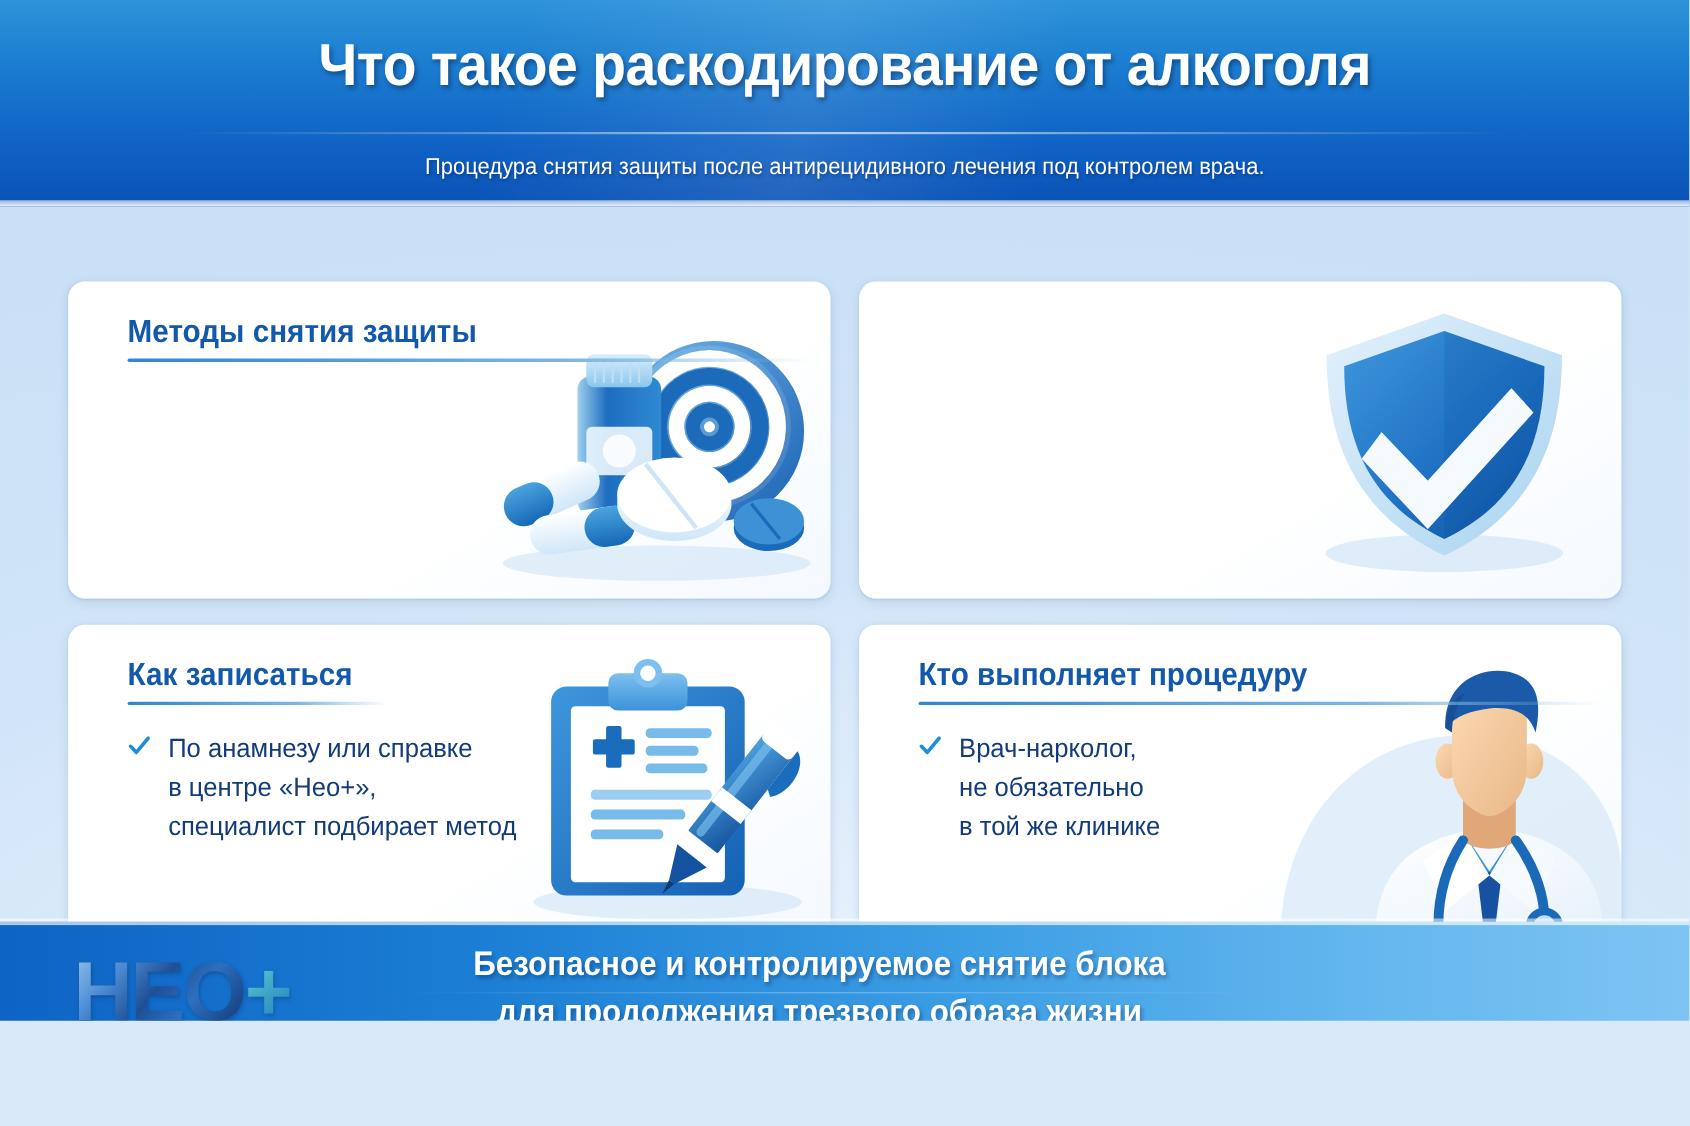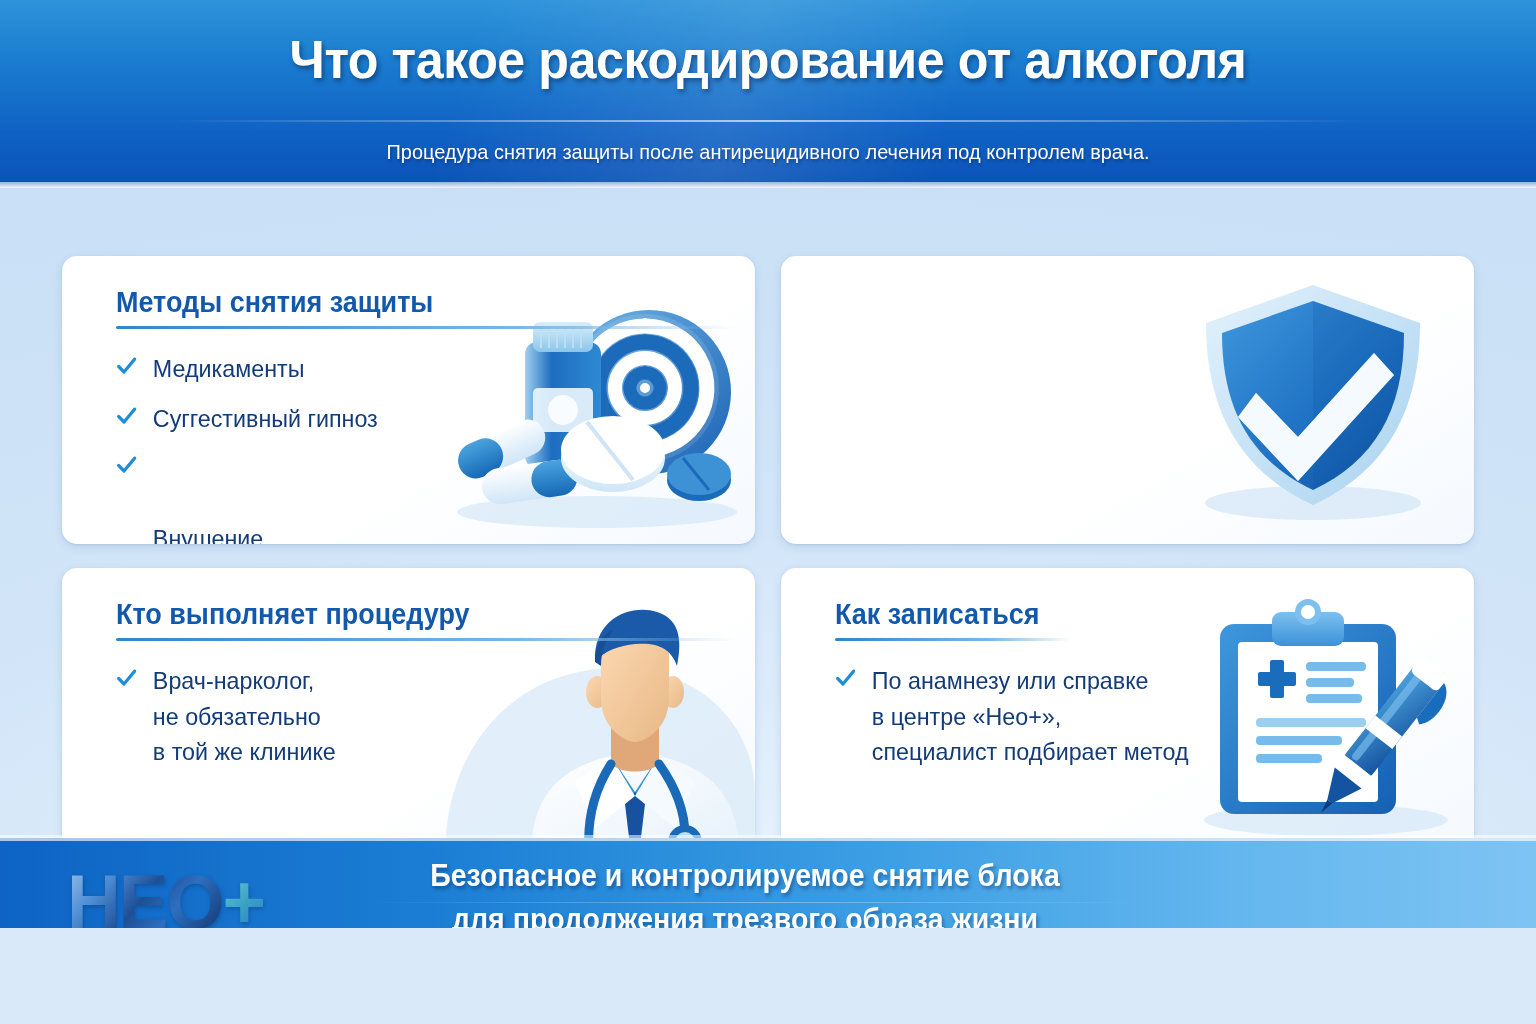--- a/index.html
+++ b/index.html
@@ -250,27 +250,6 @@
       <div class="card-pad">
         <h2>Методы снятия защиты</h2>
         <div class="h-rule"></div>
-        <ul class="bullets">
-          <li>
-            <svg class="tick" viewBox="0 0 24 24">
-              <path d="M3 12.5 L9 18.5 L21 4.5" fill="none" stroke="#1e8fd6" stroke-width="3.6" stroke-linecap="round" stroke-linejoin="round"></path>
-            </svg>
-            <span>Медикаменты</span>
-          </li>
-          <li>
-            <svg class="tick" viewBox="0 0 24 24">
-              <path d="M3 12.5 L9 18.5 L21 4.5" fill="none" stroke="#1e8fd6" stroke-width="3.6" stroke-linecap="round" stroke-linejoin="round"></path>
-            </svg>
-            <span>Суггестивный гипноз</span>
-          </li>
-          <li style="white-space:pre-line;">
-            <svg class="tick" viewBox="0 0 24 24">
-              <path d="M3 12.5 L9 18.5 L21 4.5" fill="none" stroke="#1e8fd6" stroke-width="3.6" stroke-linecap="round" stroke-linejoin="round"></path>
-            </svg>
-            <span style="white-space:pre-line;">Внушение
-по системе Довженко</span>
-          </li>
-        </ul>
       </div>
     </div>
 

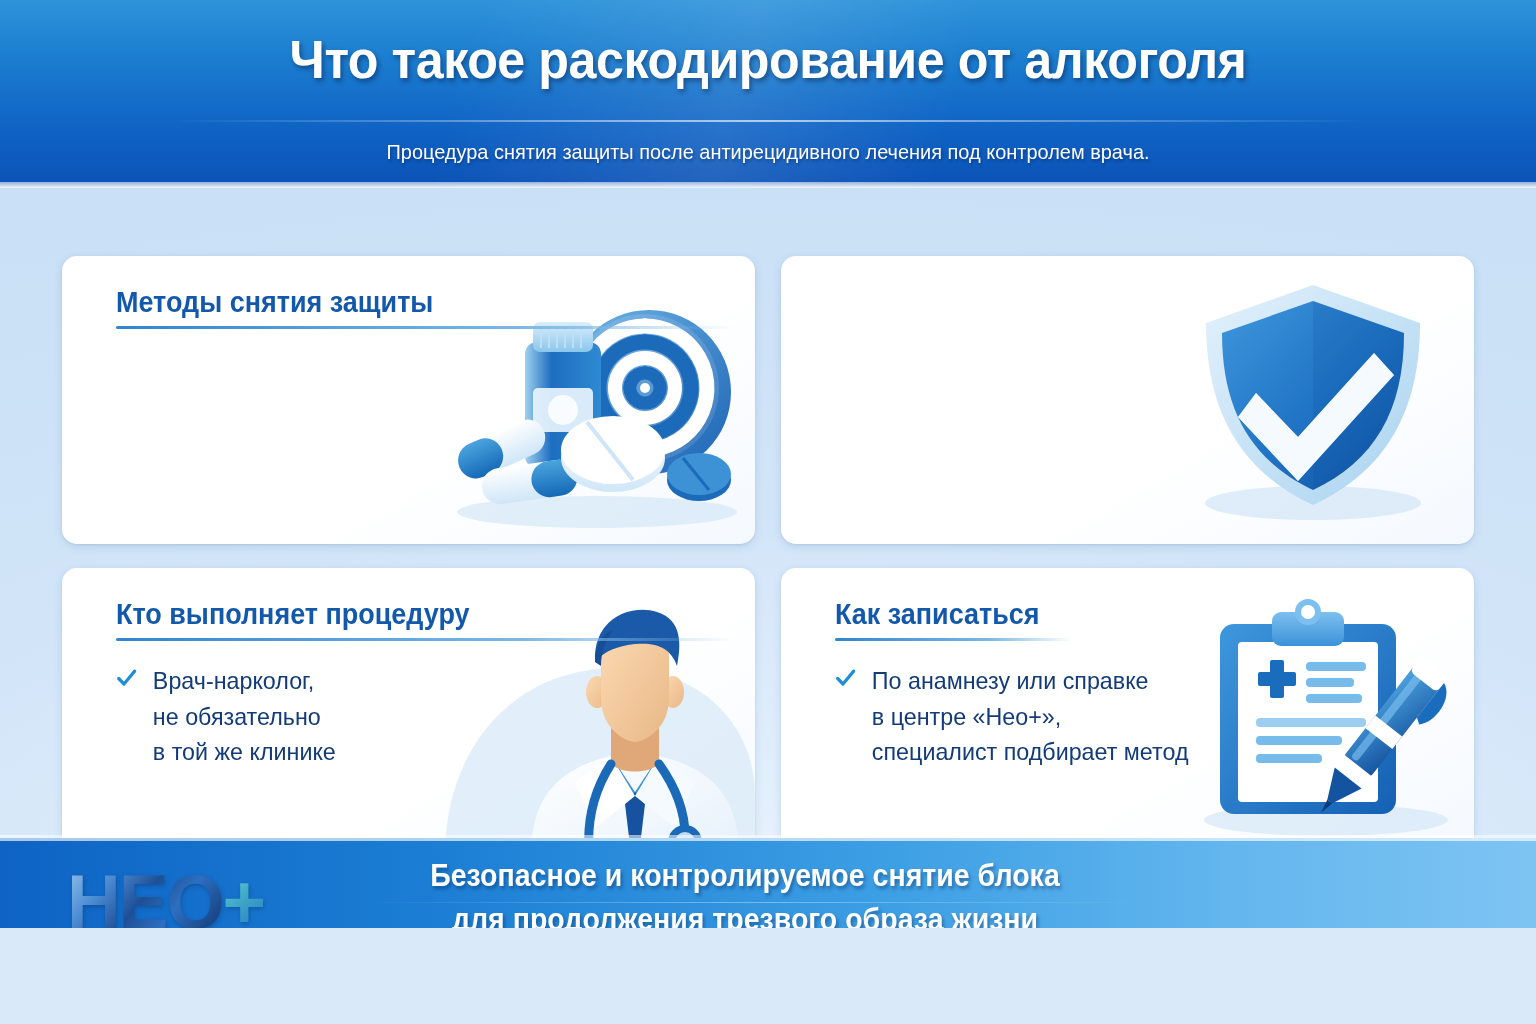--- a/index.html
+++ b/index.html
@@ -274,6 +274,70 @@
         <path d="M68 122 L110 166 L186 82 L206 104 L110 210 L50 146 Z" fill="#eaf5fd" opacity=".5"></path>
       </svg>
 
+    </div>
+
+    <div class="card">
+      <svg class="illus" style="right:18px; bottom:12px; width:280px; height:250px;" viewBox="0 0 280 250">
+        <defs>
+          <linearGradient id="clipG" x1="0" y1="0" x2="1" y2="1">
+            <stop offset="0" stop-color="#3e97dc"></stop>
+              <stop offset="1" stop-color="#1560b4"></stop>
+          </linearGradient>
+          <linearGradient id="clipTop" x1="0" y1="0" x2="0" y2="1">
+            <stop offset="0" stop-color="#7dc0ef"></stop>
+              <stop offset="1" stop-color="#3b92d9"></stop>
+          </linearGradient>
+          <linearGradient id="penG" x1="0" y1="0" x2="1" y2="1">
+            <stop offset="0" stop-color="#4ea3df"></stop>
+              <stop offset="1" stop-color="#14539f"></stop>
+          </linearGradient>
+        </defs>
+        <ellipse cx="150" cy="226" rx="122" ry="16" fill="#cfe4f6" opacity=".6"></ellipse>
+
+        <rect x="44" y="30" width="176" height="190" rx="14" fill="url(#clipG)"></rect>
+        <rect x="62" y="48" width="140" height="160" rx="4" fill="#ffffff"></rect>
+
+        <rect x="96" y="18" width="72" height="34" rx="9" fill="url(#clipTop)"></rect>
+        <circle cx="132" cy="18" r="13" fill="#7dc0ef"></circle>
+        <circle cx="132" cy="18" r="7" fill="#ffffff"></circle>
+
+        <rect x="82" y="78" width="38" height="14" rx="2" fill="#1a6cbc"></rect>
+        <rect x="94" y="66" width="14" height="38" rx="2" fill="#1a6cbc"></rect>
+
+        <rect x="130" y="68" width="60" height="9" rx="4" fill="#76bbea"></rect>
+        <rect x="130" y="84" width="48" height="9" rx="4" fill="#76bbea"></rect>
+        <rect x="130" y="100" width="56" height="9" rx="4" fill="#76bbea"></rect>
+
+        <rect x="80" y="124" width="110" height="9" rx="4" fill="#9ccef2"></rect>
+        <rect x="80" y="142" width="86" height="9" rx="4" fill="#76bbea"></rect>
+        <rect x="80" y="160" width="66" height="9" rx="4" fill="#76bbea"></rect>
+
+        <g transform="rotate(38 200 150)">
+          <rect x="182" y="62" width="34" height="120" rx="6" fill="url(#penG)"></rect>
+          <rect x="188" y="66" width="8" height="110" rx="4" fill="#7cc0ef" opacity=".65"></rect>
+          <rect x="182" y="52" width="34" height="20" rx="5" fill="#ffffff"></rect>
+          <rect x="182" y="128" width="34" height="16" fill="#ffffff"></rect>
+          <rect x="182" y="178" width="34" height="16" fill="#ffffff"></rect>
+          <path d="M182 194 L216 194 L202 224 L196 224 Z" fill="#14539f"></path>
+          <path d="M196 224 L202 224 L199 238 Z" fill="#0d3c78"></path>
+          <path d="M216 60 C232 66 234 96 222 108 L216 104 Z" fill="#1a6cbc"></path>
+        </g>
+      </svg>
+
+      <div class="card-pad">
+        <h2>Как записаться</h2>
+        <div class="h-rule" style="max-width:236px;"></div>
+        <ul class="bullets">
+          <li>
+            <svg class="tick" viewBox="0 0 24 24">
+              <path d="M3 12.5 L9 18.5 L21 4.5" fill="none" stroke="#1e8fd6" stroke-width="3.6" stroke-linecap="round" stroke-linejoin="round"></path>
+            </svg>
+            <span style="white-space:pre-line;">По анамнезу или справке
+в центре «Нео+»,
+специалист подбирает метод</span>
+          </li>
+        </ul>
+      </div>
     </div>
 
     <div class="card">
@@ -336,70 +400,6 @@
       </div>
     </div>
 
-    <div class="card">
-      <svg class="illus" style="right:18px; bottom:12px; width:280px; height:250px;" viewBox="0 0 280 250">
-        <defs>
-          <linearGradient id="clipG" x1="0" y1="0" x2="1" y2="1">
-            <stop offset="0" stop-color="#3e97dc"></stop>
-              <stop offset="1" stop-color="#1560b4"></stop>
-          </linearGradient>
-          <linearGradient id="clipTop" x1="0" y1="0" x2="0" y2="1">
-            <stop offset="0" stop-color="#7dc0ef"></stop>
-              <stop offset="1" stop-color="#3b92d9"></stop>
-          </linearGradient>
-          <linearGradient id="penG" x1="0" y1="0" x2="1" y2="1">
-            <stop offset="0" stop-color="#4ea3df"></stop>
-              <stop offset="1" stop-color="#14539f"></stop>
-          </linearGradient>
-        </defs>
-        <ellipse cx="150" cy="226" rx="122" ry="16" fill="#cfe4f6" opacity=".6"></ellipse>
-
-        <rect x="44" y="30" width="176" height="190" rx="14" fill="url(#clipG)"></rect>
-        <rect x="62" y="48" width="140" height="160" rx="4" fill="#ffffff"></rect>
-
-        <rect x="96" y="18" width="72" height="34" rx="9" fill="url(#clipTop)"></rect>
-        <circle cx="132" cy="18" r="13" fill="#7dc0ef"></circle>
-        <circle cx="132" cy="18" r="7" fill="#ffffff"></circle>
-
-        <rect x="82" y="78" width="38" height="14" rx="2" fill="#1a6cbc"></rect>
-        <rect x="94" y="66" width="14" height="38" rx="2" fill="#1a6cbc"></rect>
-
-        <rect x="130" y="68" width="60" height="9" rx="4" fill="#76bbea"></rect>
-        <rect x="130" y="84" width="48" height="9" rx="4" fill="#76bbea"></rect>
-        <rect x="130" y="100" width="56" height="9" rx="4" fill="#76bbea"></rect>
-
-        <rect x="80" y="124" width="110" height="9" rx="4" fill="#9ccef2"></rect>
-        <rect x="80" y="142" width="86" height="9" rx="4" fill="#76bbea"></rect>
-        <rect x="80" y="160" width="66" height="9" rx="4" fill="#76bbea"></rect>
-
-        <g transform="rotate(38 200 150)">
-          <rect x="182" y="62" width="34" height="120" rx="6" fill="url(#penG)"></rect>
-          <rect x="188" y="66" width="8" height="110" rx="4" fill="#7cc0ef" opacity=".65"></rect>
-          <rect x="182" y="52" width="34" height="20" rx="5" fill="#ffffff"></rect>
-          <rect x="182" y="128" width="34" height="16" fill="#ffffff"></rect>
-          <rect x="182" y="178" width="34" height="16" fill="#ffffff"></rect>
-          <path d="M182 194 L216 194 L202 224 L196 224 Z" fill="#14539f"></path>
-          <path d="M196 224 L202 224 L199 238 Z" fill="#0d3c78"></path>
-          <path d="M216 60 C232 66 234 96 222 108 L216 104 Z" fill="#1a6cbc"></path>
-        </g>
-      </svg>
-
-      <div class="card-pad">
-        <h2>Как записаться</h2>
-        <div class="h-rule" style="max-width:236px;"></div>
-        <ul class="bullets">
-          <li>
-            <svg class="tick" viewBox="0 0 24 24">
-              <path d="M3 12.5 L9 18.5 L21 4.5" fill="none" stroke="#1e8fd6" stroke-width="3.6" stroke-linecap="round" stroke-linejoin="round"></path>
-            </svg>
-            <span style="white-space:pre-line;">По анамнезу или справке
-в центре «Нео+»,
-специалист подбирает метод</span>
-          </li>
-        </ul>
-      </div>
-    </div>
-
   </div>
 
   <div class="footer-band"></div>

